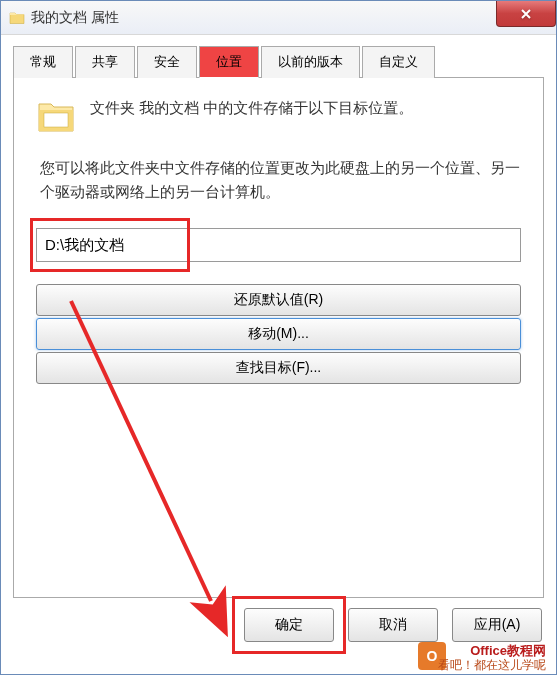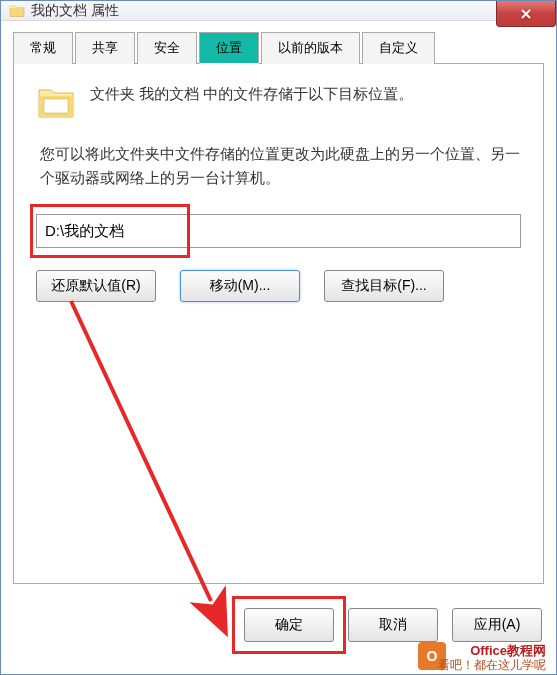--- a/index.html
+++ b/index.html
@@ -22,7 +22,7 @@
       background: #fff;
     }
     .titlebar {
-      height: 20px;
+      height: 34px;
       background: linear-gradient(to bottom, #f8f8f8 0%, #eaeef6 100%);
       border-bottom: 1px solid #d8d8d8;
       display: flex;

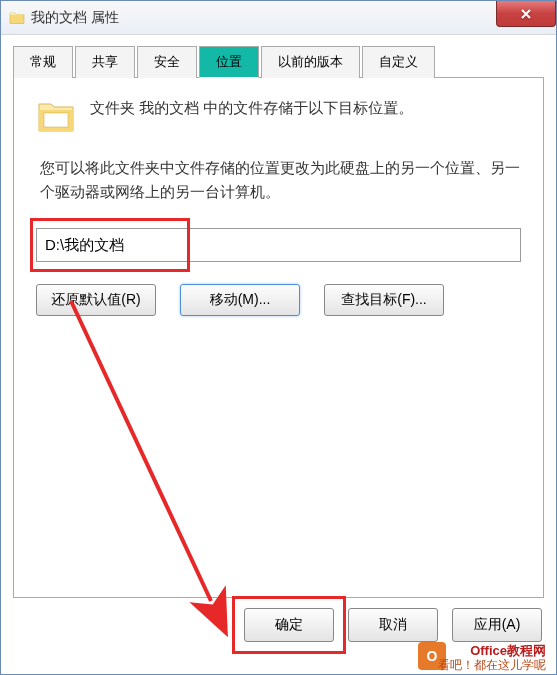--- a/index.html
+++ b/index.html
@@ -76,7 +76,7 @@
       font-size: 13px;
     }
     .tab.active {
-      background: #14b8a6;
+      background: #ef4444;
       border-bottom: 1px solid #fff;
       z-index: 2;
     }

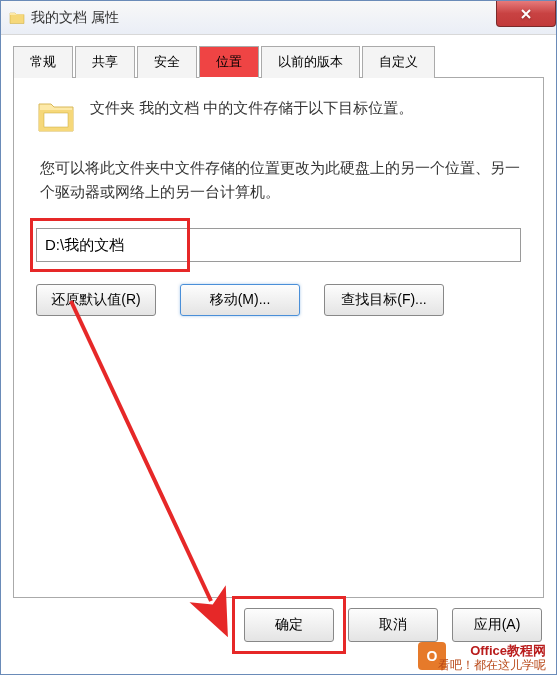--- a/index.html
+++ b/index.html
@@ -130,8 +130,9 @@
     }
     .button-row {
       display: flex;
-      gap: 24px;
+      gap: 2px;
       margin-top: 22px;
+      flex-direction: column;
     }
     .win-btn {
       height: 32px;

